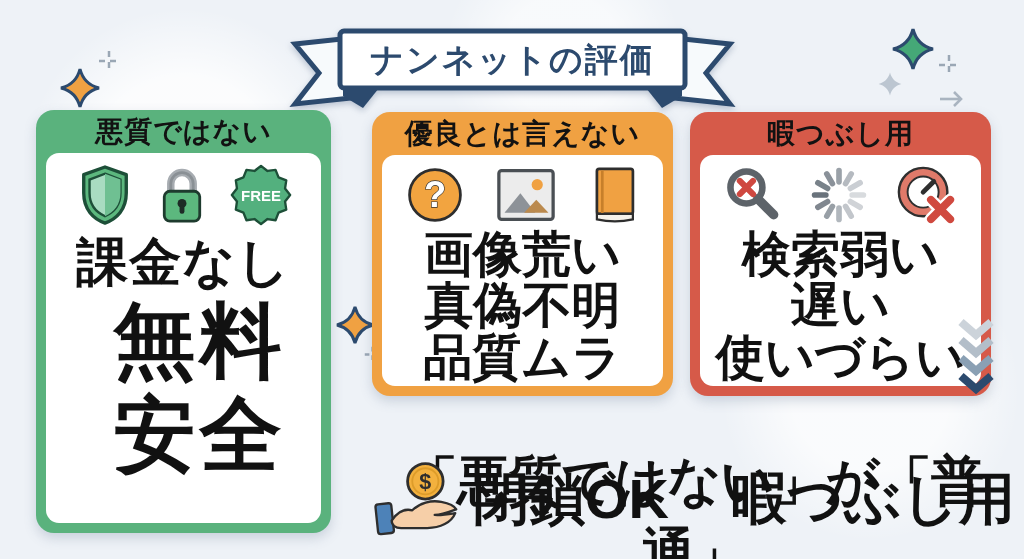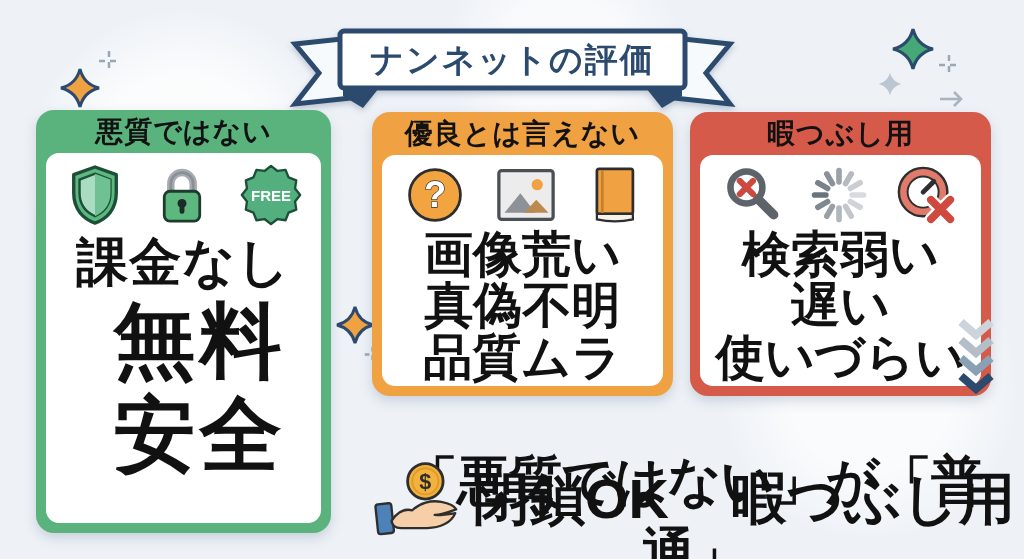--- a/index.html
+++ b/index.html
@@ -29,7 +29,7 @@
     position:absolute;left:10px;right:10px;top:43px;bottom:10px;
     background:#ffffff;border-radius:13px;overflow:hidden;text-align:center;
   }
-  .icons-row{display:flex;justify-content:center;align-items:center;gap:30px;margin-top:10px;height:64px;}
+  .icons-row{display:flex;justify-content:center;align-items:center;gap:20px;margin-top:10px;height:64px;}
   .jp{font-weight:900;color:#111;line-height:1.05;}
   .line-sm{font-size:52px;margin-top:8px;letter-spacing:1px;}
   .line-xl{font-size:82px;margin-top:8px;letter-spacing:4px;padding-left:32px;}

